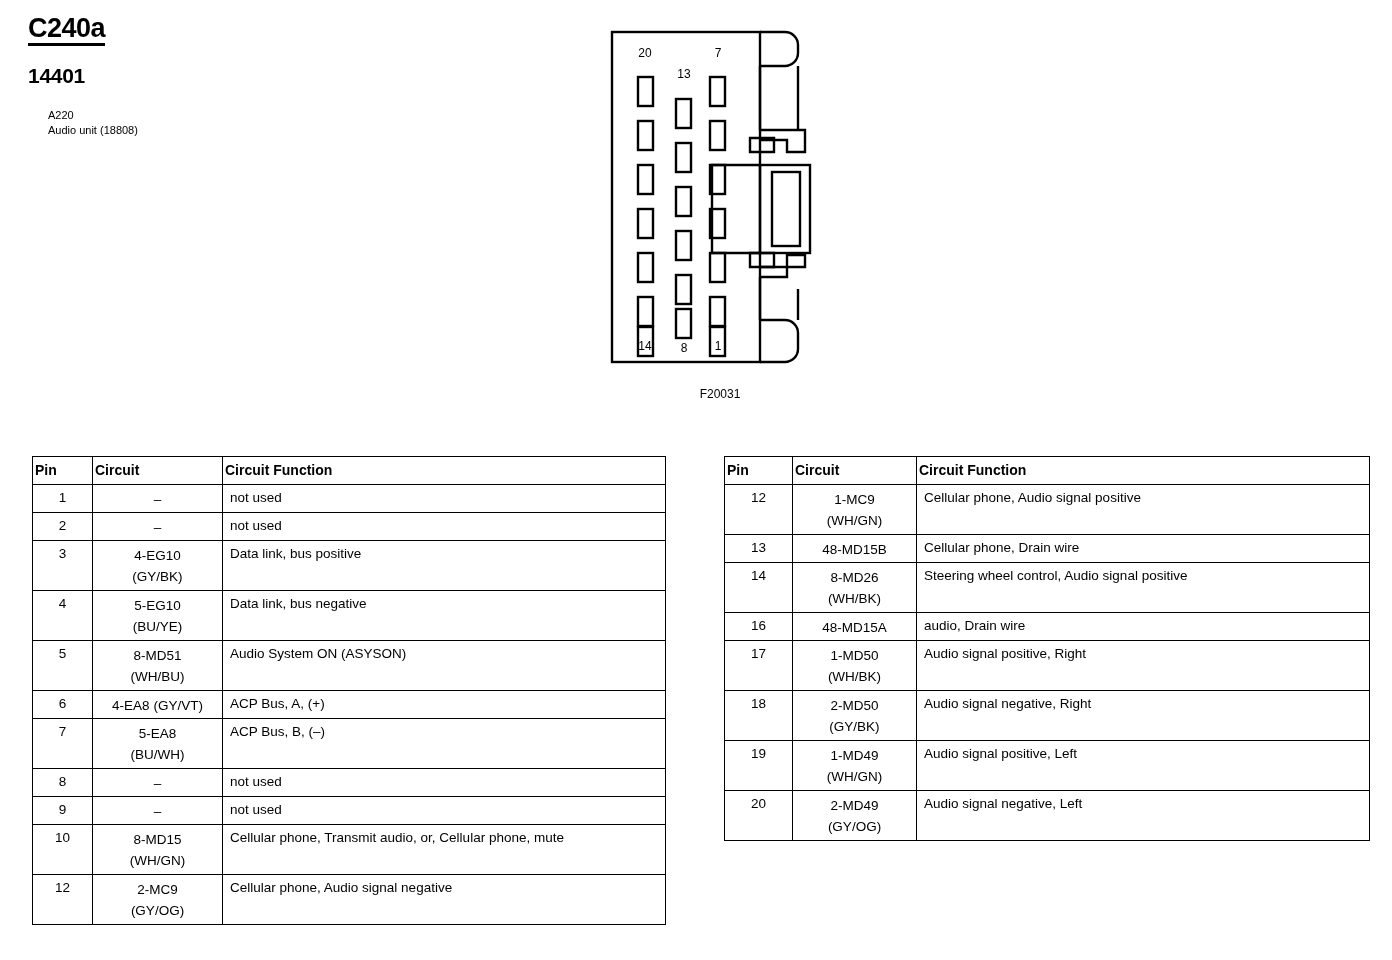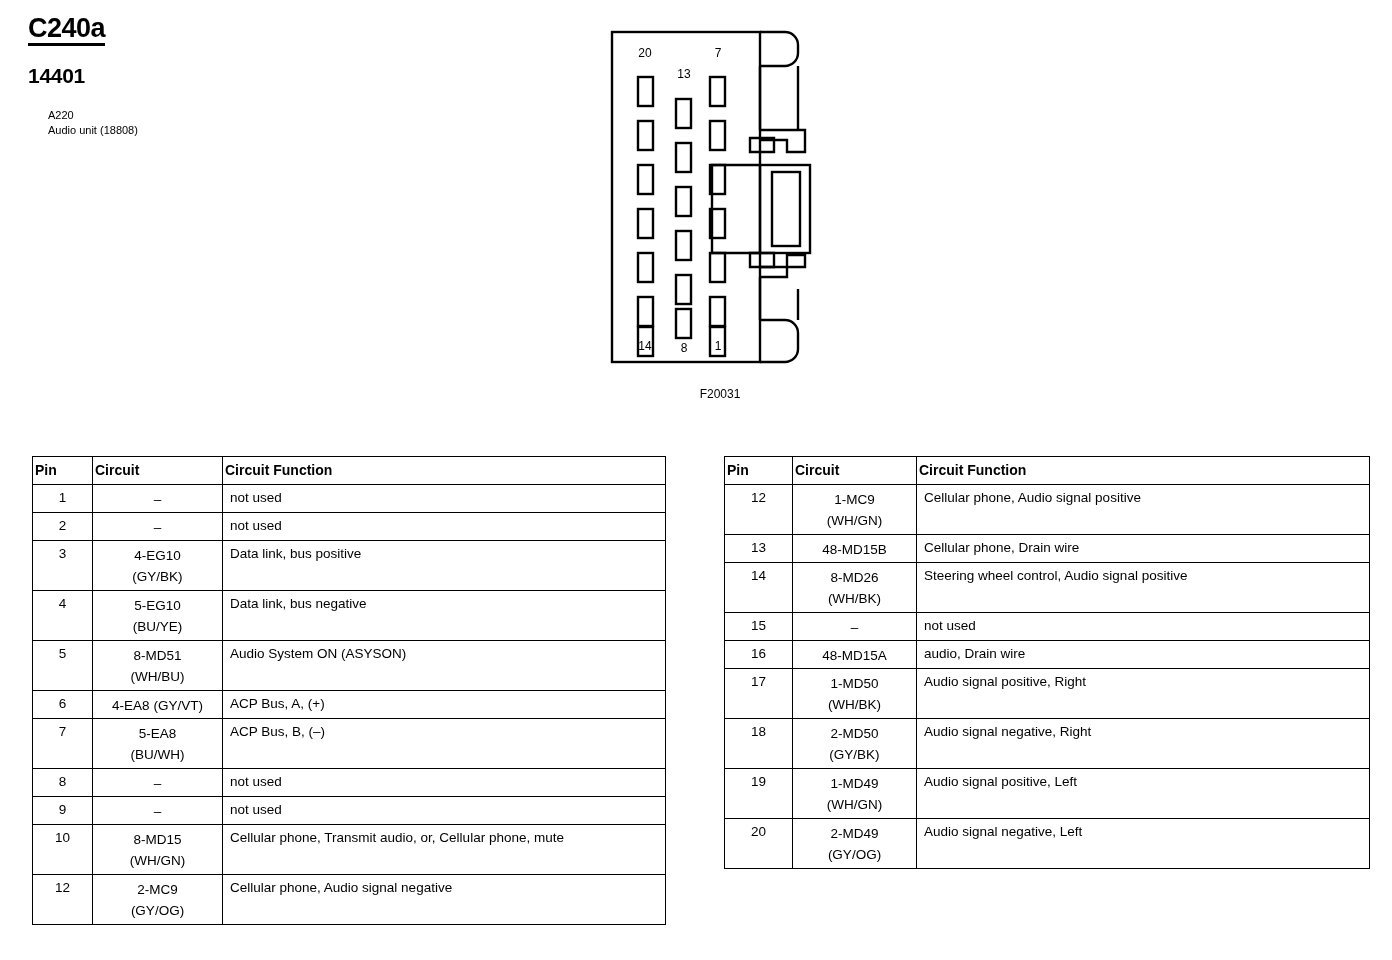--- a/index.html
+++ b/index.html
@@ -302,11 +302,6 @@
         <td class="cell-function">Steering wheel control, Audio signal positive</td>
       </tr>
       <tr class="row-short">
-        <td class="cell-pin">15</td>
-        <td class="cell-circuit"><span>–</span></td>
-        <td class="cell-function">not used</td>
-      </tr>
-      <tr class="row-short">
         <td class="cell-pin">16</td>
         <td class="cell-circuit"><span>48-MD15A</span></td>
         <td class="cell-function">audio, Drain wire</td>

